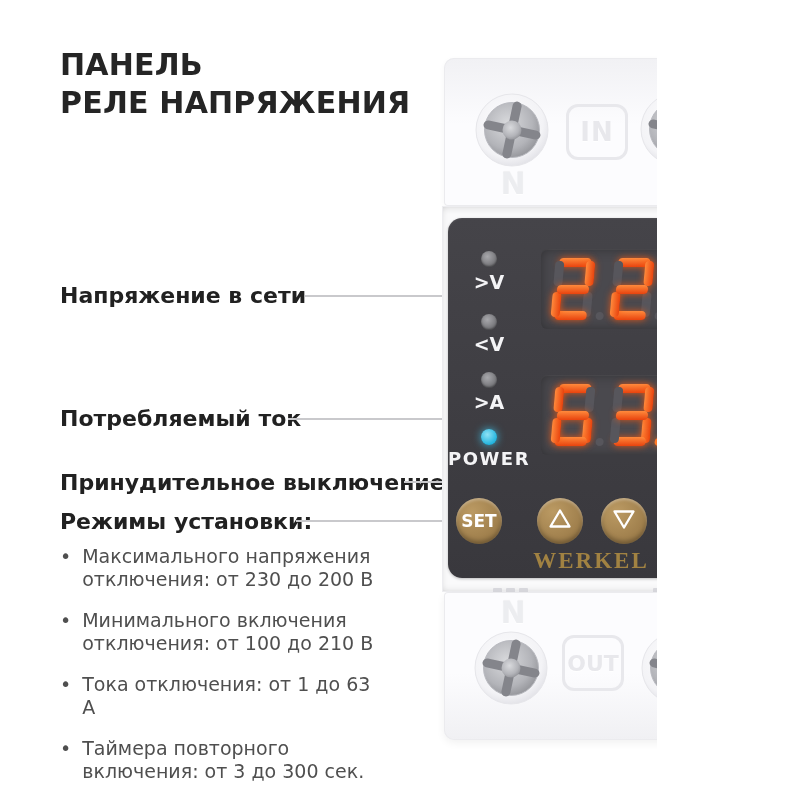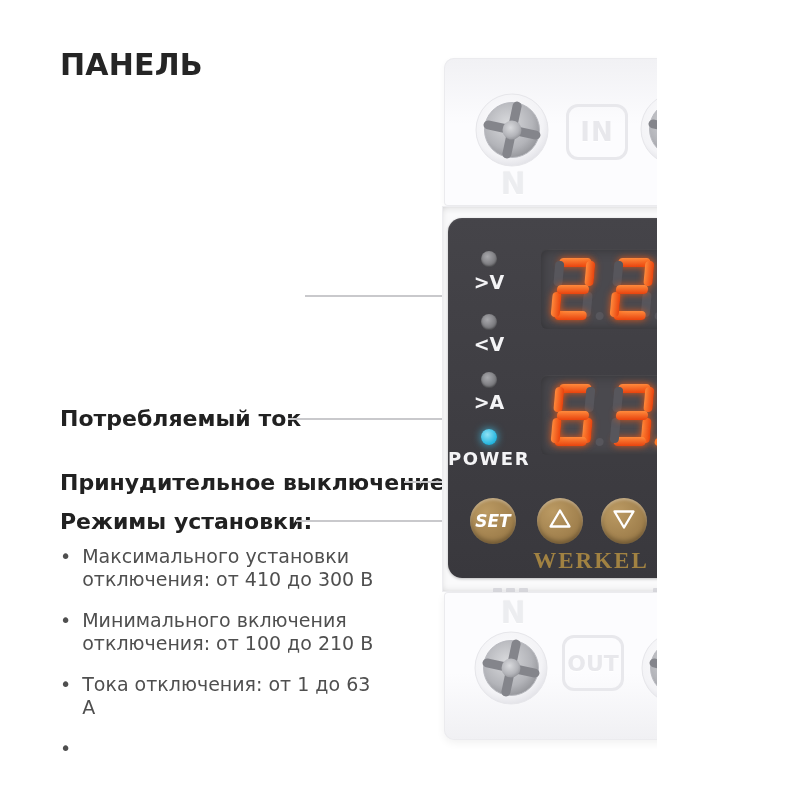--- a/index.html
+++ b/index.html
@@ -120,6 +120,7 @@
 
   <div class="title">
     <div>ПАНЕЛЬ</div>
+    <div>РЕЛЕ НАПРЯЖЕНИЯ</div>
   </div>
 
   <div class="callout co-current">Потребляемый ток</div>

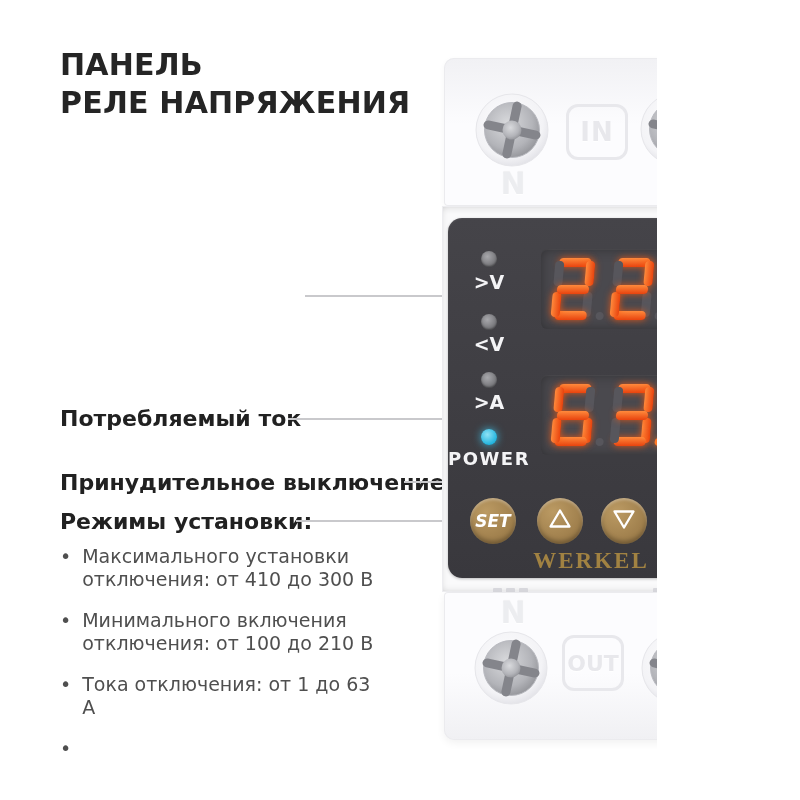--- a/index.html
+++ b/index.html
@@ -123,6 +123,7 @@
     <div>РЕЛЕ НАПРЯЖЕНИЯ</div>
   </div>
 
+  <div class="callout co-voltage">Напряжение в сети</div>
   <div class="callout co-current">Потребляемый ток</div>
   <div class="callout co-force">Принудительное выключение</div>
   <div class="callout co-modes">Режимы установки:</div>

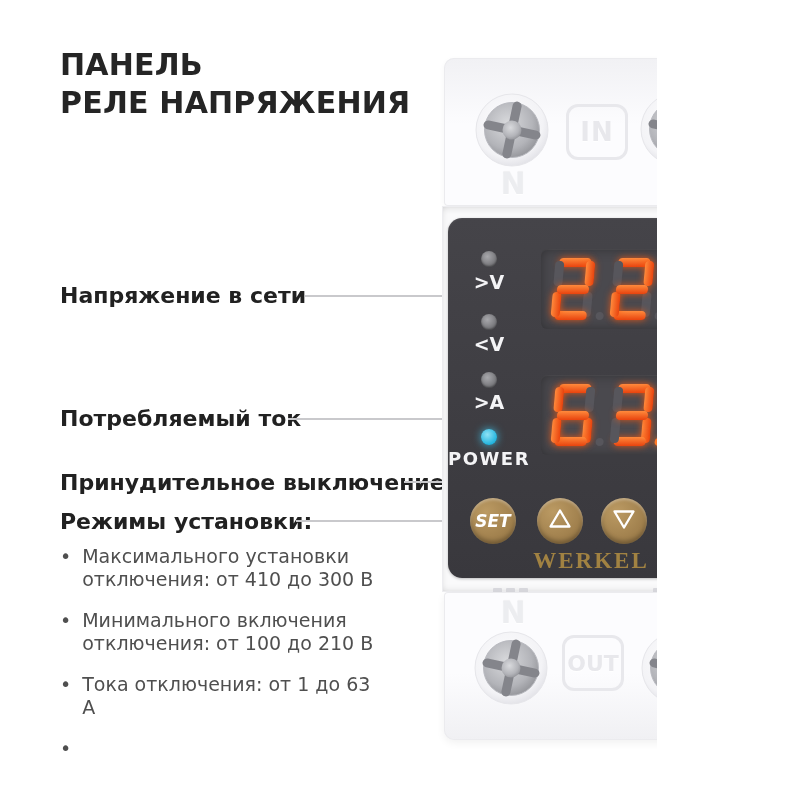--- a/index.html
+++ b/index.html
@@ -107,7 +107,7 @@
        box-shadow:inset 0 2px 3px rgba(255,255,255,.3),inset 0 -3px 4px rgba(0,0,0,.28);
        display:flex;align-items:center;justify-content:center;
        color:#fff;font-weight:700;font-size:17px;font-family:inherit;cursor:pointer;}
-  #btn-set{left:470px;font-style:italic;} #btn-up{left:537px;} #btn-down{left:601px;} #btn-power{left:664px;}
+  #btn-set{left:456px;} #btn-up{left:537px;} #btn-down{left:601px;} #btn-power{left:664px;}
 
   .brand{position:absolute;left:511px;top:548px;width:160px;text-align:center;
          font-family:"Liberation Serif","DejaVu Serif",serif;font-weight:700;font-size:23px;

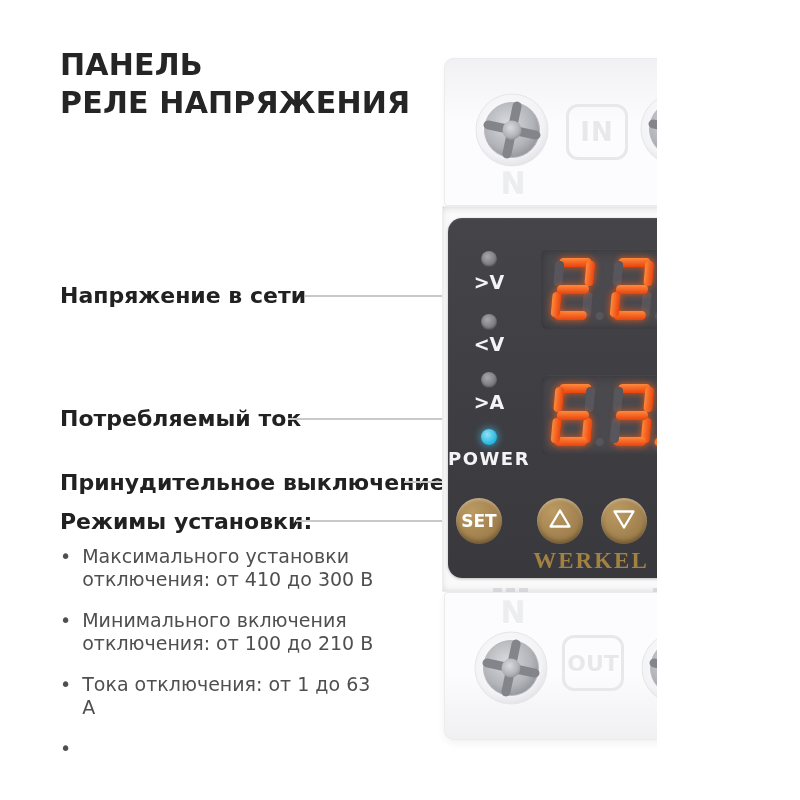--- a/index.html
+++ b/index.html
@@ -142,7 +142,7 @@
       <div class="mode-item">
         <span class="bullet">•</span>
         <div>
-          <div>Максимального установки</div>
+          <div>Максимального напряжения</div>
           <div>отключения: от 410 до 300 В</div>
         </div>
       </div>

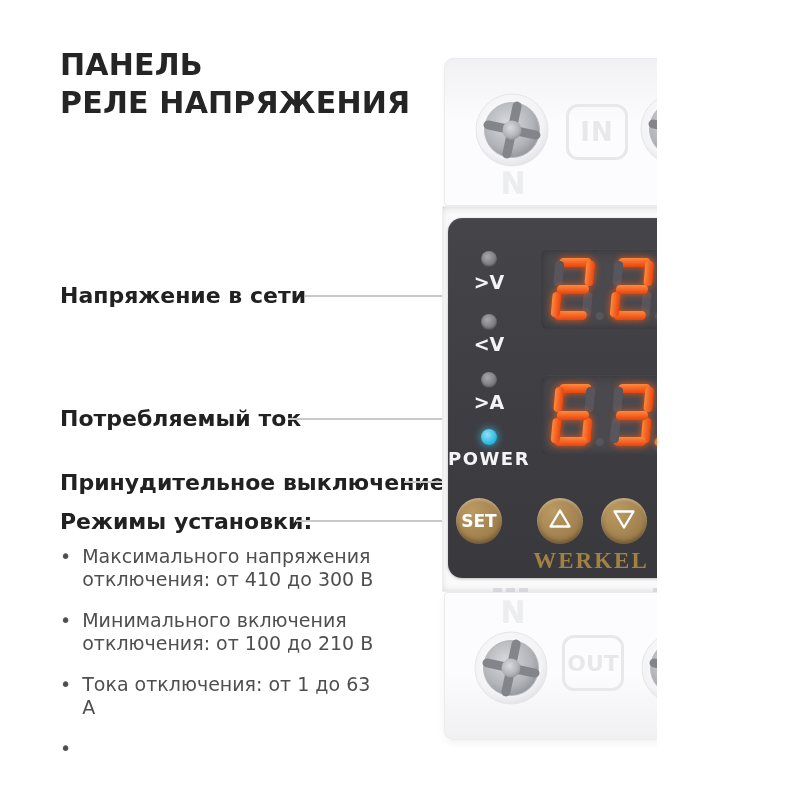--- a/index.html
+++ b/index.html
@@ -143,7 +143,7 @@
         <span class="bullet">•</span>
         <div>
           <div>Максимального напряжения</div>
-          <div>отключения: от 410 до 300 В</div>
+          <div>отключения: от 230 до 200 В</div>
         </div>
       </div>
       <div class="mode-item">

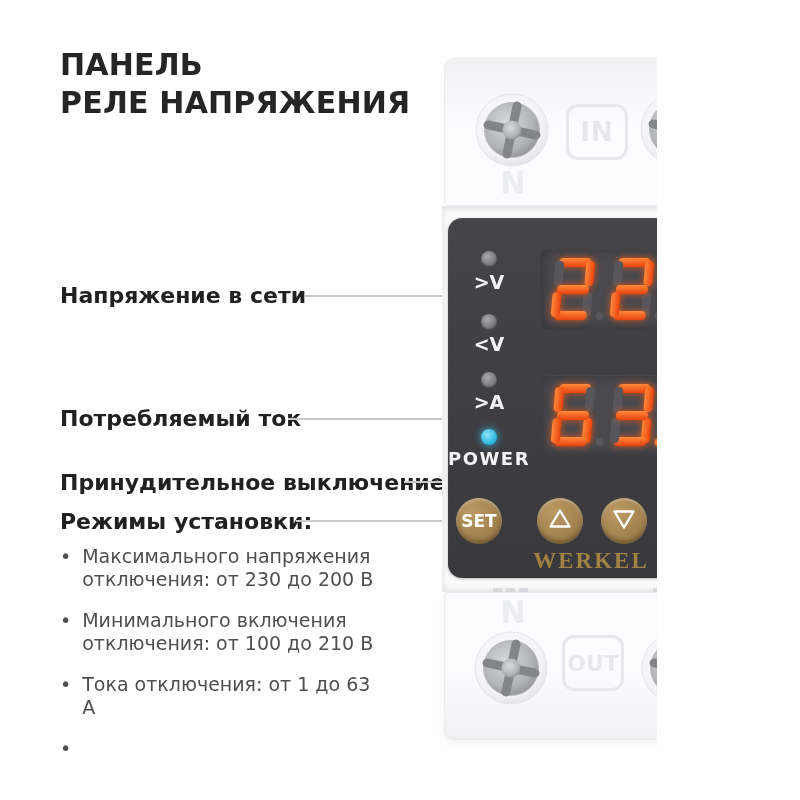--- a/index.html
+++ b/index.html
@@ -161,6 +161,10 @@
       </div>
       <div class="mode-item">
         <span class="bullet">•</span>
+        <div>
+          <div>Таймера повторного</div>
+          <div>включения: от 3 до 300 сек.</div>
+        </div>
       </div>
     </div>
 

